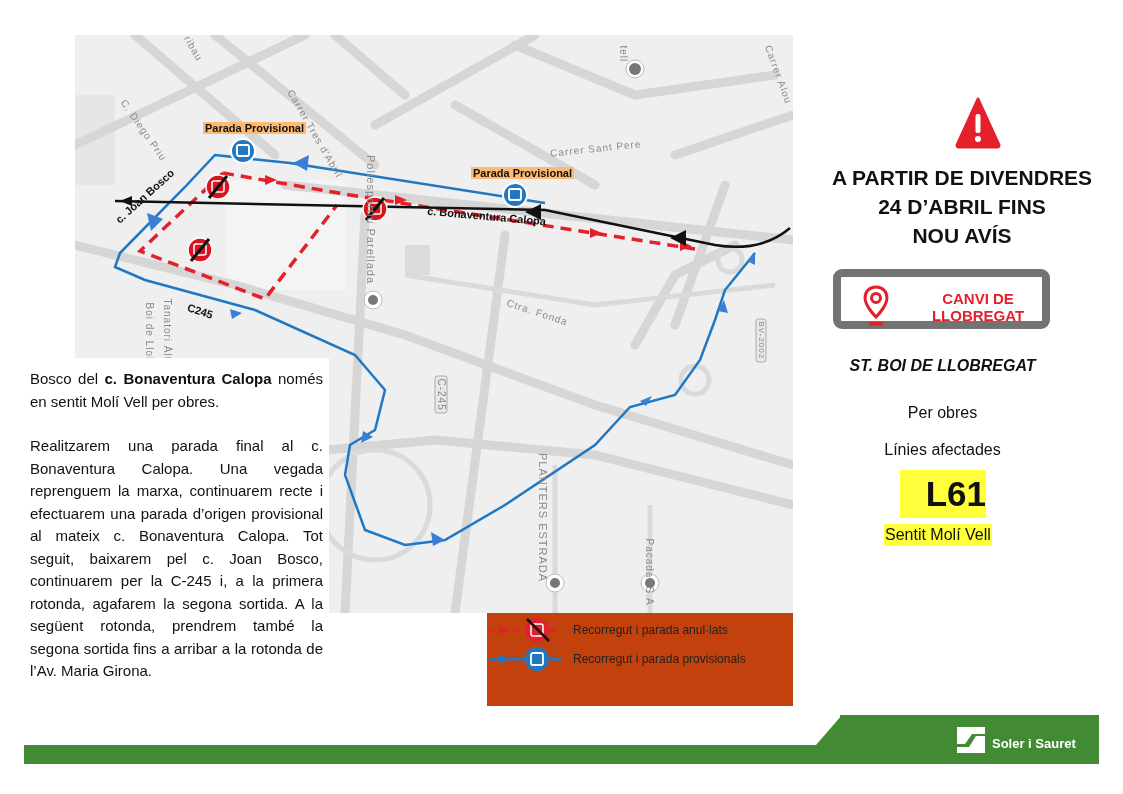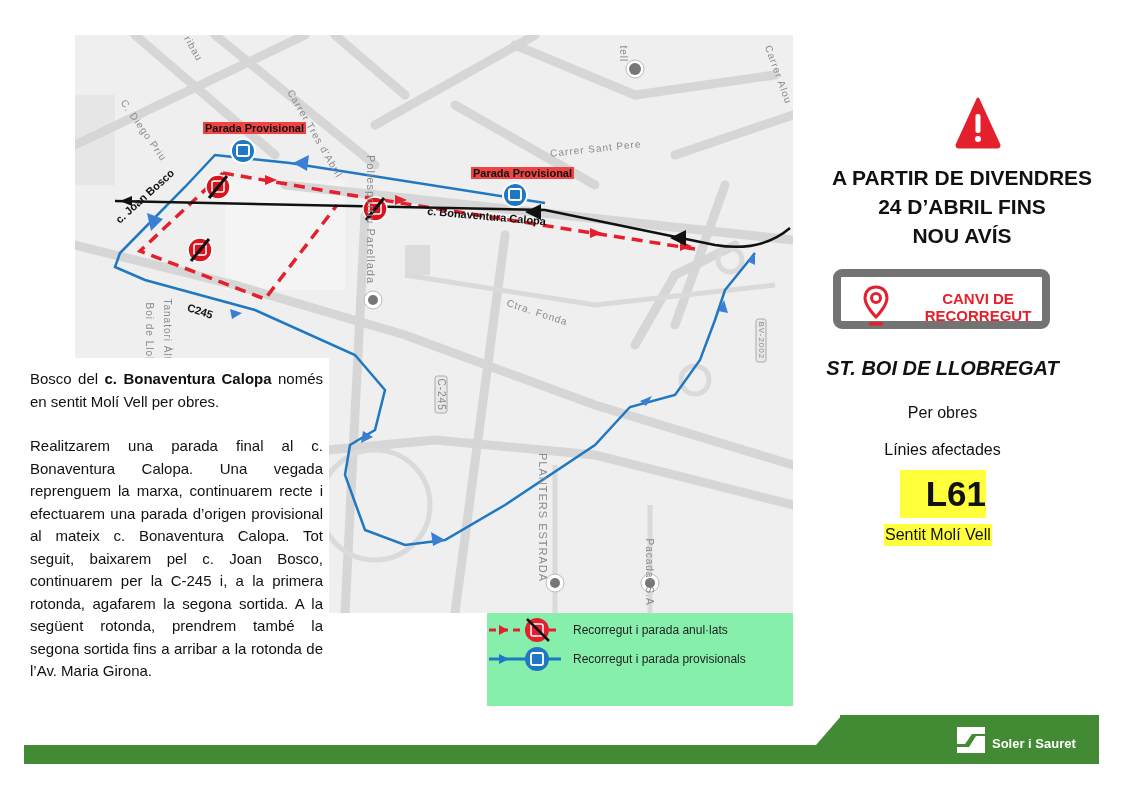--- a/index.html
+++ b/index.html
@@ -8,7 +8,7 @@
   .map svg { position:absolute; left:0; top:0; }
   .street-label { position:absolute; font-size:10px; color:#8a8a8a; letter-spacing:1px; white-space:nowrap; font-family:"Liberation Sans", sans-serif; }
   .route-label { position:absolute; font-size:11px; font-weight:bold; color:#111; white-space:nowrap; }
-  .stop-label { position:absolute; background:#ef4444; font-size:11px; font-weight:bold; color:#111; padding:0 2px; white-space:nowrap; }
+  .stop-label { position:absolute; background:#fdba74; font-size:11px; font-weight:bold; color:#111; padding:0 2px; white-space:nowrap; }
   .desc { position:absolute; left:24px; top:358px; width:305px; height:345px; background:#fff; box-sizing:border-box; padding:10px 6px 0 6px; font-size:15px; line-height:22.5px; color:#111; text-align:justify; font-family:"Liberation Sans", sans-serif; }
   .desc p { margin:0 0 22px 0; }
   .legend { position:absolute; left:487px; top:613px; width:306px; height:93px; background:#86efac; }

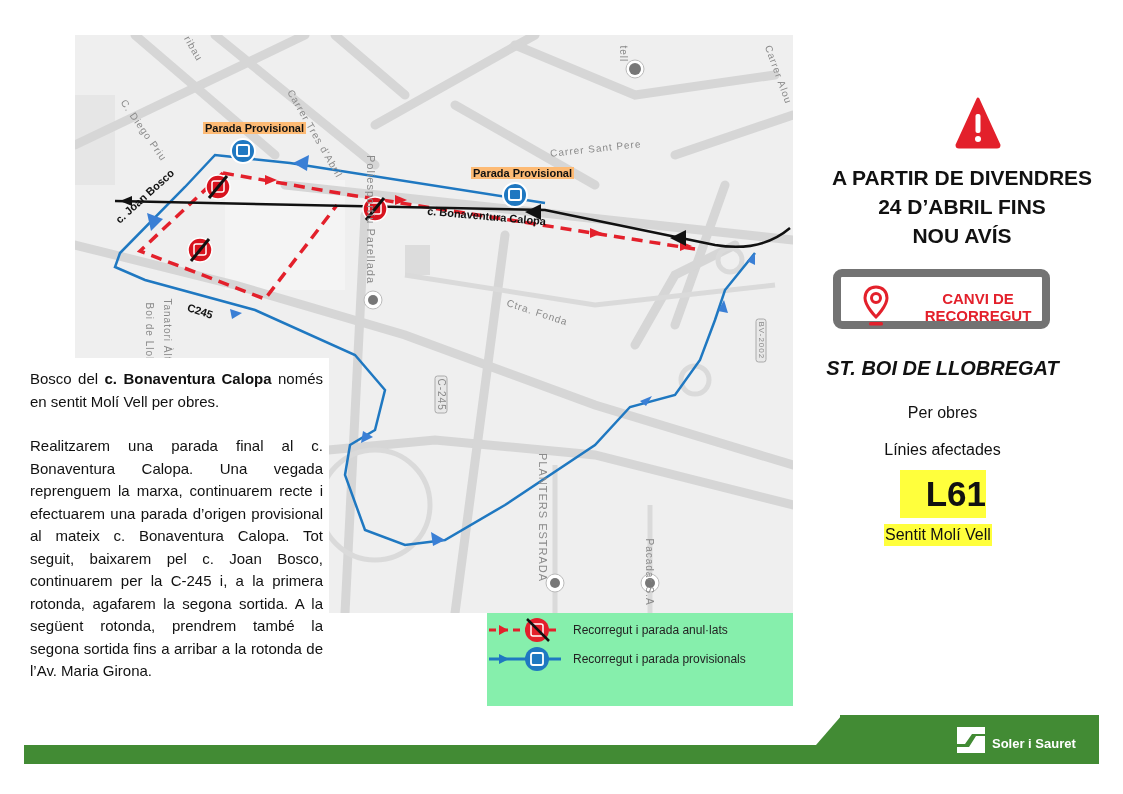--- a/index.html
+++ b/index.html
@@ -200,7 +200,7 @@
   </svg>
   <div class="canvi-text">
     <div>CANVI DE</div>
-    <div>RECORREGUT</div>
+    <div>LLOBREGAT</div>
   </div>
 </div>
 

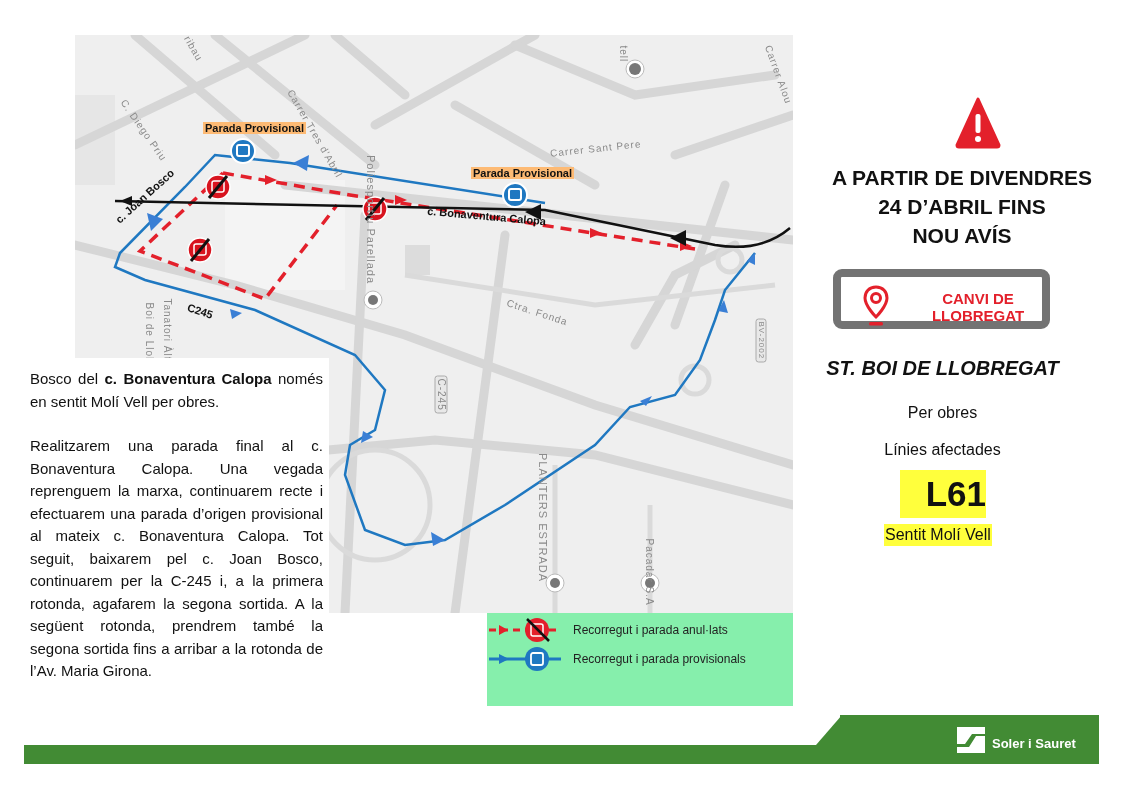--- a/index.html
+++ b/index.html
@@ -18,7 +18,7 @@
   .headline { position:absolute; left:800px; top:163px; width:324px; text-align:center; font-weight:bold; font-size:21px; line-height:29px; color:#111; }
   .canvi { position:absolute; left:833px; top:269px; width:217px; height:60px; border:8px solid #737373; border-radius:9px; box-sizing:border-box; }
   .canvi-text { position:absolute; left:72px; top:13px; font-weight:bold; color:#e3202b; font-size:15px; line-height:17px; text-align:center; width:130px; }
-  .place { position:absolute; left:800px; top:357px; width:285px; text-align:center; font-weight:bold; font-style:italic; font-size:20px; color:#111; }
+  .place { position:absolute; left:800px; top:357px; width:285px; text-align:center; font-weight:bold; font-style:italic; font-size:16px; color:#111; }
   .info { position:absolute; left:800px; width:285px; text-align:center; font-size:16px; color:#111; }
   .line-badge { position:absolute; left:900px; top:470px; width:86px; height:48px; background:#ffff3c; text-align:right; font-weight:bold; font-size:35px; line-height:48px; color:#111; }
   .direction { position:absolute; left:884px; top:524px; background:#ffff3c; font-size:16px; line-height:22px; padding:0 1px; color:#111; }

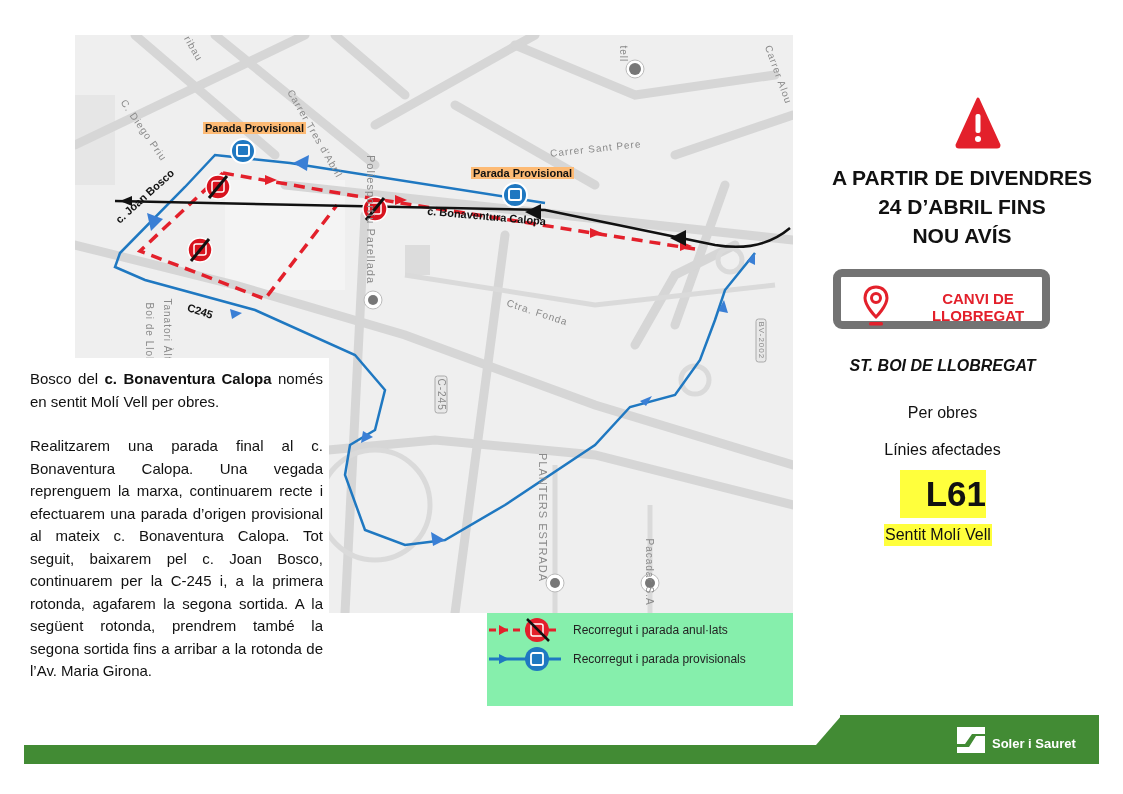--- a/index.html
+++ b/index.html
@@ -11,7 +11,7 @@
   .stop-label { position:absolute; background:#fdba74; font-size:11px; font-weight:bold; color:#111; padding:0 2px; white-space:nowrap; }
   .desc { position:absolute; left:24px; top:358px; width:305px; height:345px; background:#fff; box-sizing:border-box; padding:10px 6px 0 6px; font-size:15px; line-height:22.5px; color:#111; text-align:justify; font-family:"Liberation Sans", sans-serif; }
   .desc p { margin:0 0 22px 0; }
-  .legend { position:absolute; left:487px; top:613px; width:306px; height:93px; background:#86efac; }
+  .legend { position:absolute; left:487px; top:613px; width:306px; height:93px; background:#c2410c; }
   .legend-row { position:absolute; left:0; height:28px; width:306px; display:flex; align-items:center; }
   .legend-row svg { flex:none; }
   .legend-row span { font-size:12px; color:#222; margin-left:10px; white-space:nowrap; }

